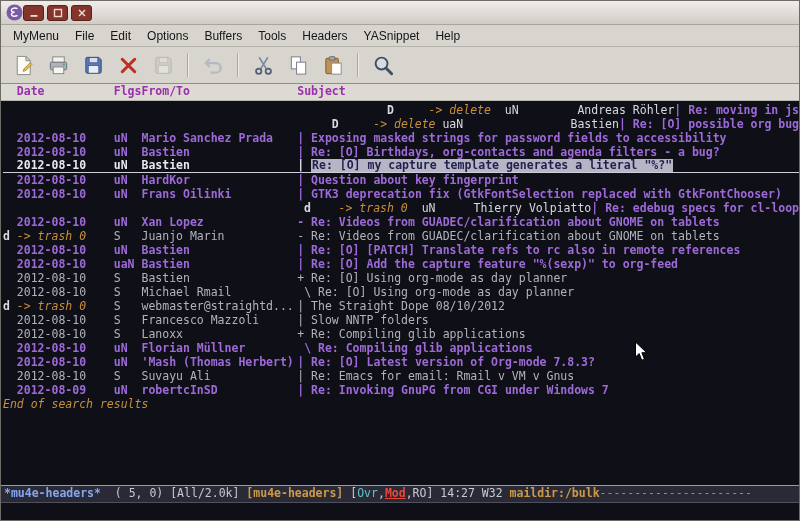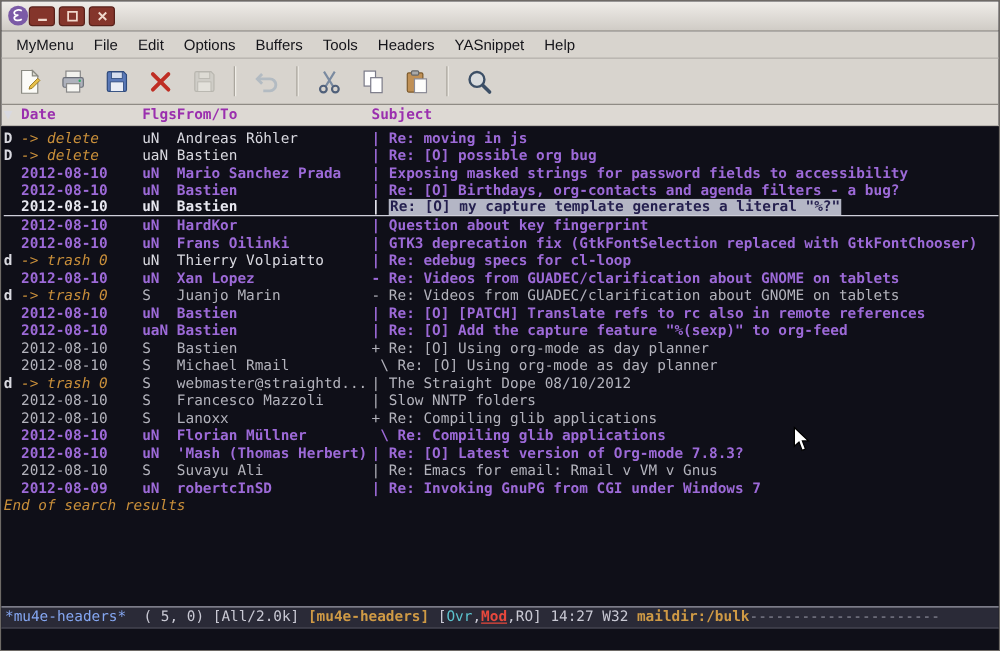--- a/index.html
+++ b/index.html
@@ -48,7 +48,7 @@
 
   .face-unread { color:#9d6ad8; font-weight:bold; }
   .face-seen { color:#b3b3bc; font-weight:normal; }
-  .face-marked-unread { color:#d9d9e0; }
+  .face-marked-unread { color:#d9d9e0;text-align:right; }
   .face-marked-unread .col-thread, .face-marked-unread .col-subject { color:#9d6ad8; font-weight:bold; }
   .face-current { color:#e8e8f0; font-weight:bold; border-bottom:1px solid #cfcfda; line-height:13px; }
   .face-current .col-subject { background:#b4b6c5; color:#241f4e; padding:0 1px; }

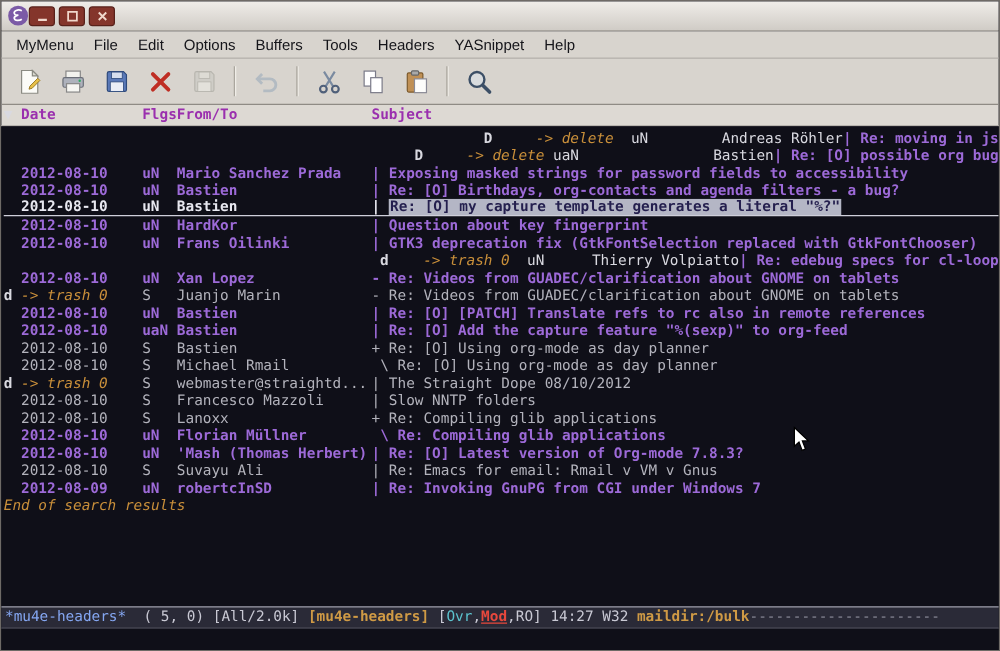--- a/index.html
+++ b/index.html
@@ -60,7 +60,7 @@
   .modeline { height:18px; flex:none; background:#2a2a37; border-top:1px solid #9b9ba8; border-bottom:1px solid #50505c;
               font-family:"DejaVu Sans Mono",monospace; font-size:11.5px; line-height:15px;
               white-space:pre; overflow:hidden; padding-left:3px; color:#c9c9d4; }
-  .ml-buffer { color:#85a7f2; font-weight:normal; }
+  .ml-buffer { color:#85a7f2; font-weight:bold; }
   .ml-plain  { color:#c9c9d4; }
   .ml-amber  { color:#cf9a45; font-weight:bold;margin-top:40px; }
   .ml-cyan   { color:#5cc3ce; }

